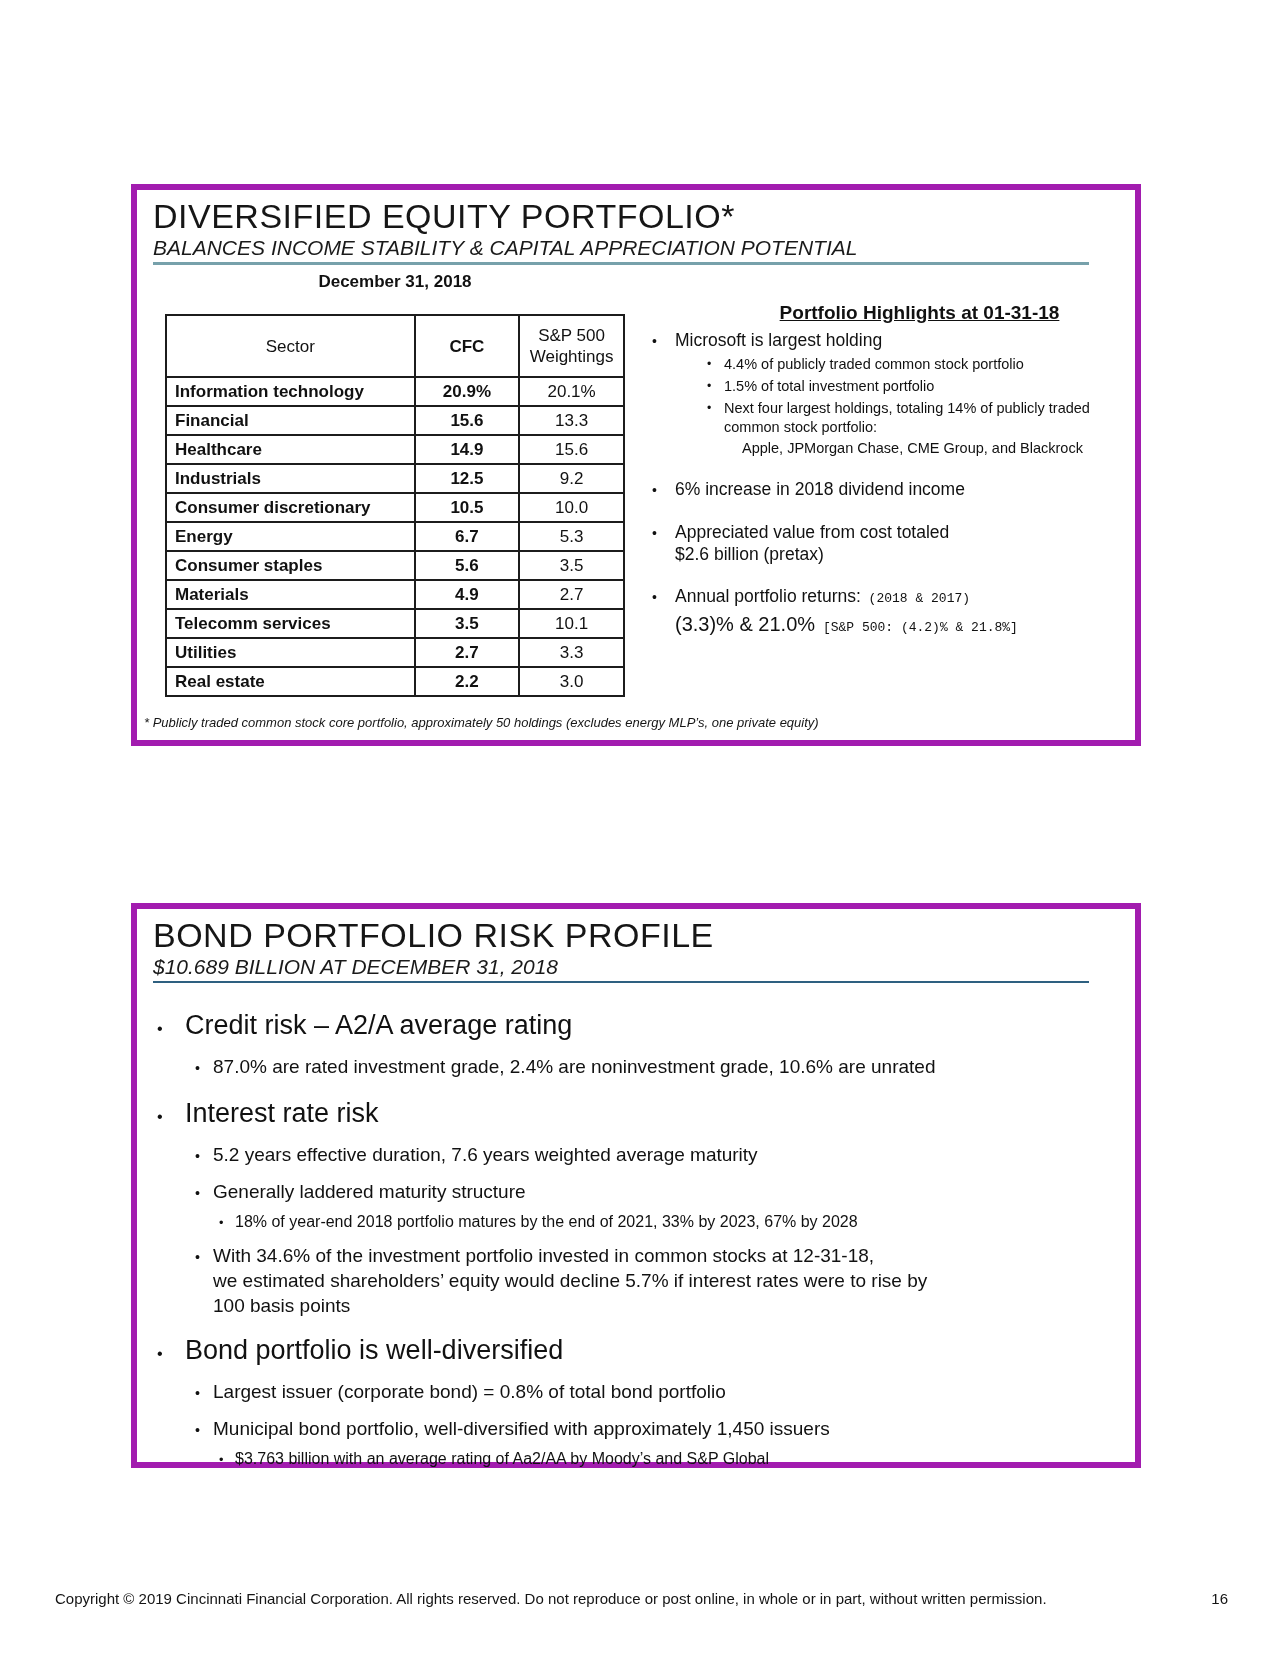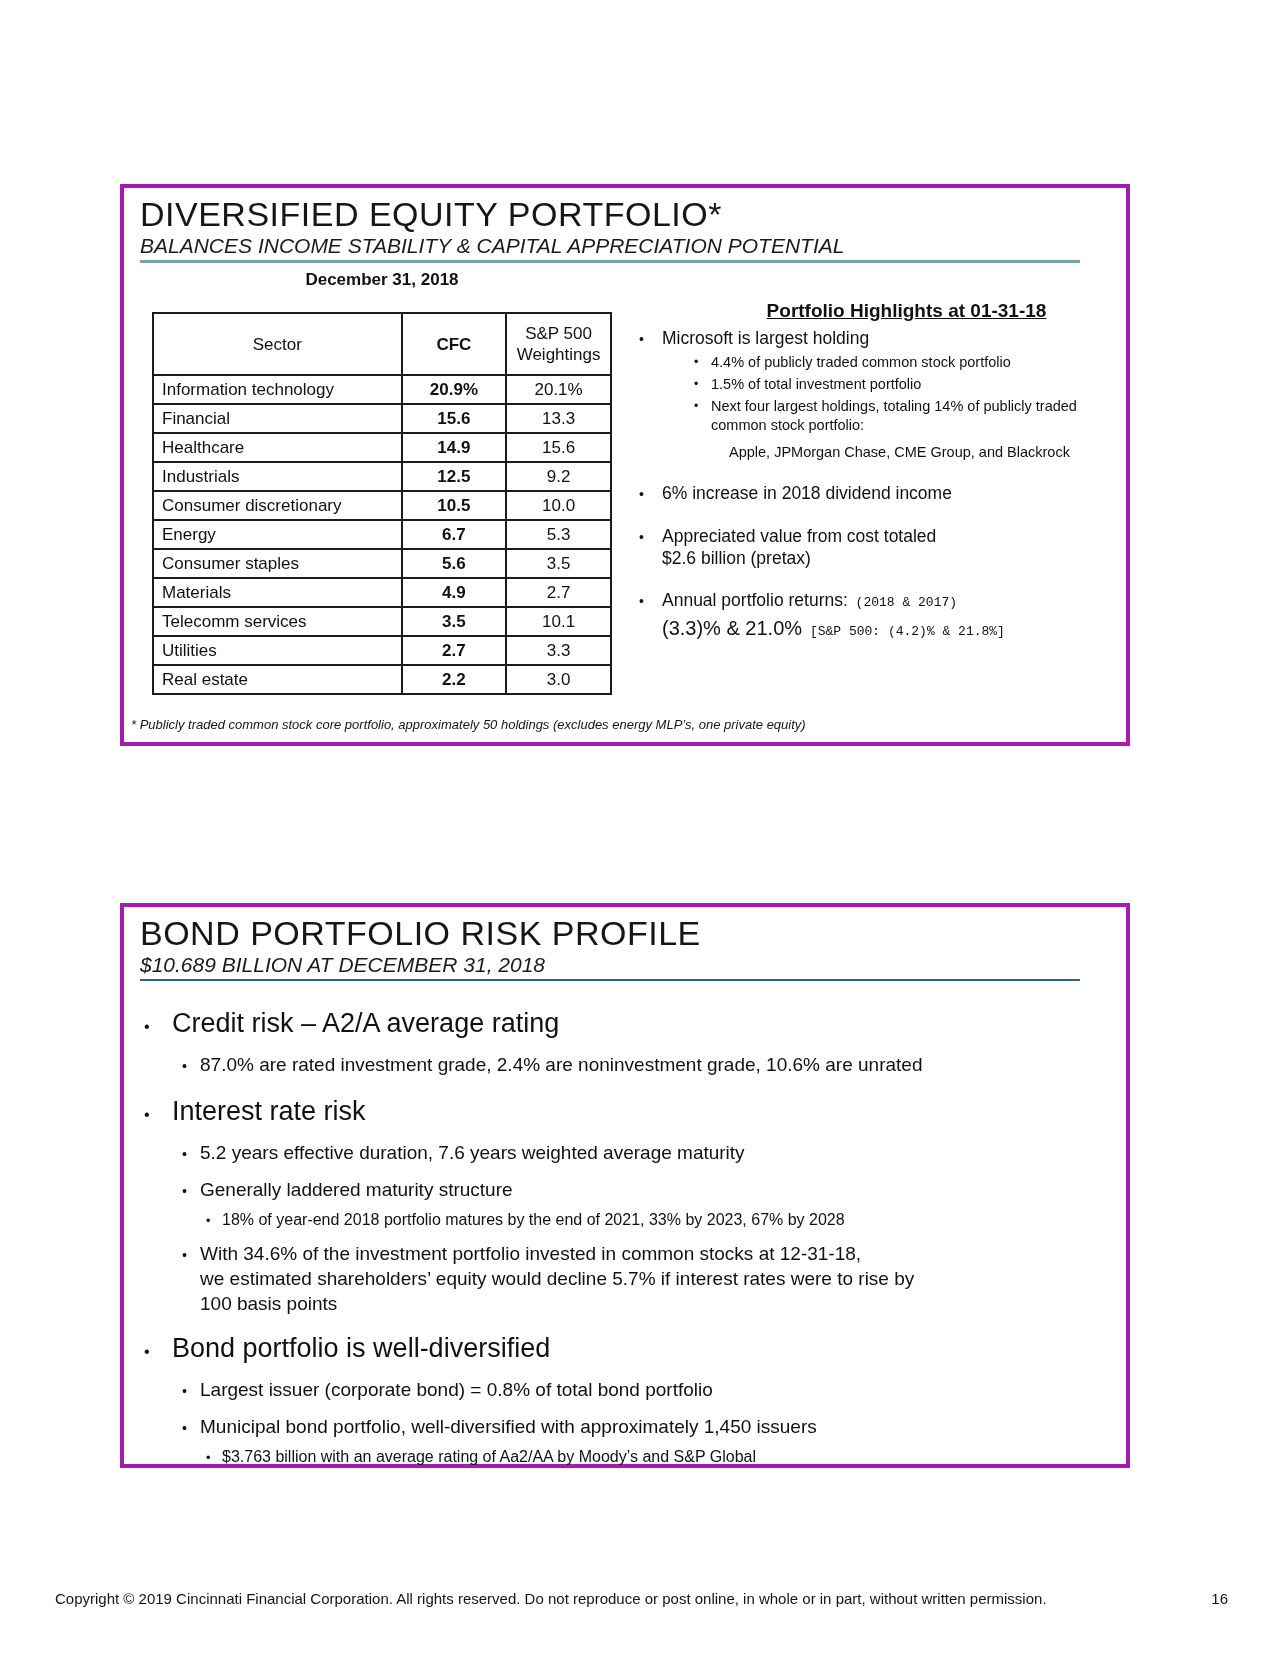--- a/index.html
+++ b/index.html
@@ -10,8 +10,8 @@
     color:#111; overflow:hidden;
   }
   .panel {
-    position:absolute; left:120px; width:1010px;
-    border:4px solid #a21caf; background:#fff;
+    position:absolute; left:131px; width:1010px;
+    border:6px solid #a21caf; background:#fff;
   }
   #equity-panel { top:184px; height:562px; }
   #bond-panel   { top:903px; height:565px; }

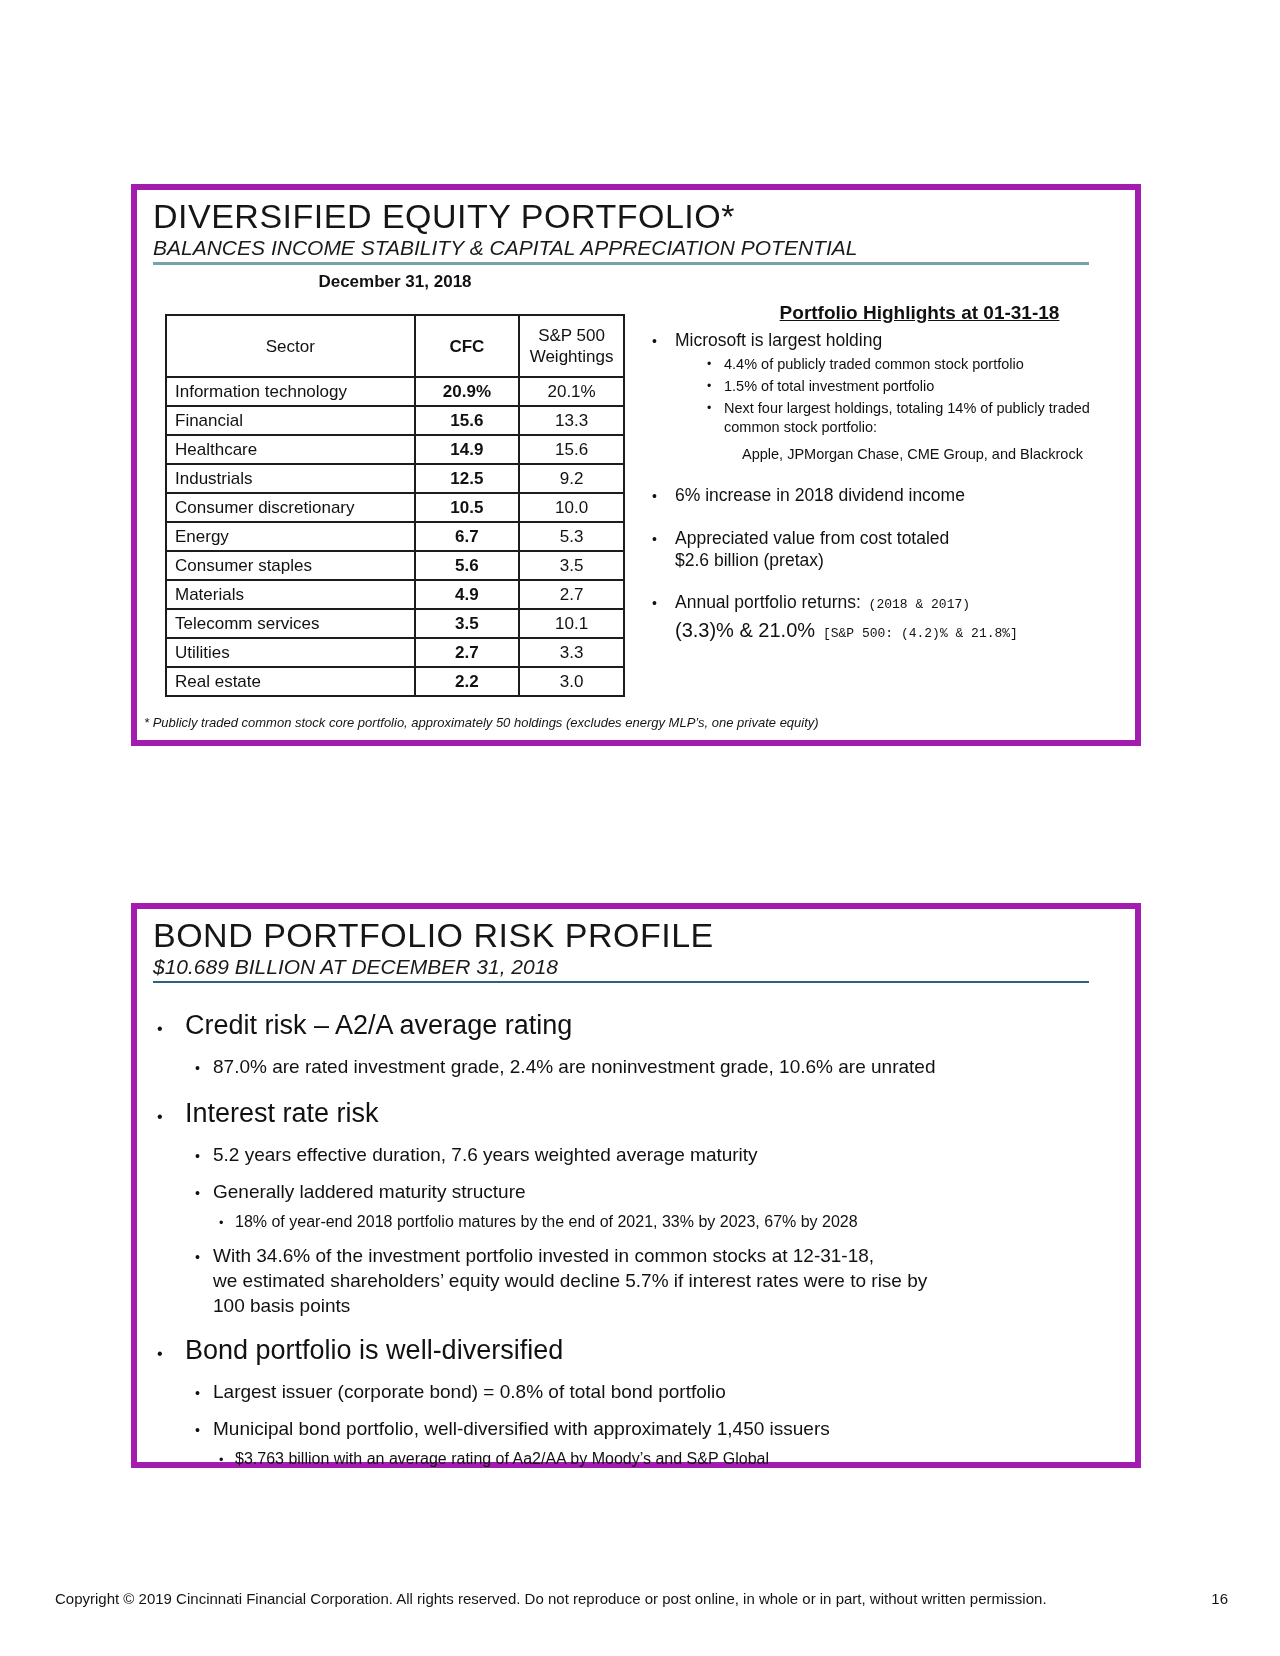--- a/index.html
+++ b/index.html
@@ -38,7 +38,7 @@
   .sector-table th { font-weight:400; height:62px; text-align:center; white-space:pre-line; line-height:21px; }
   .sector-table th.col-cfc { font-weight:bold; }
   .sector-table td { height:29px; text-align:center; }
-  .sector-table td.col-sector { text-align:left; padding-left:8px; }
+  .sector-table td.col-sector { text-align:left; padding-left:8px;font-weight:bold; }
   .sector-table td.col-cfc { font-weight:bold;border-radius:7px; }
   .sector-table col.c-sector { width:250px; }
   .sector-table col.c-cfc { width:105px; }

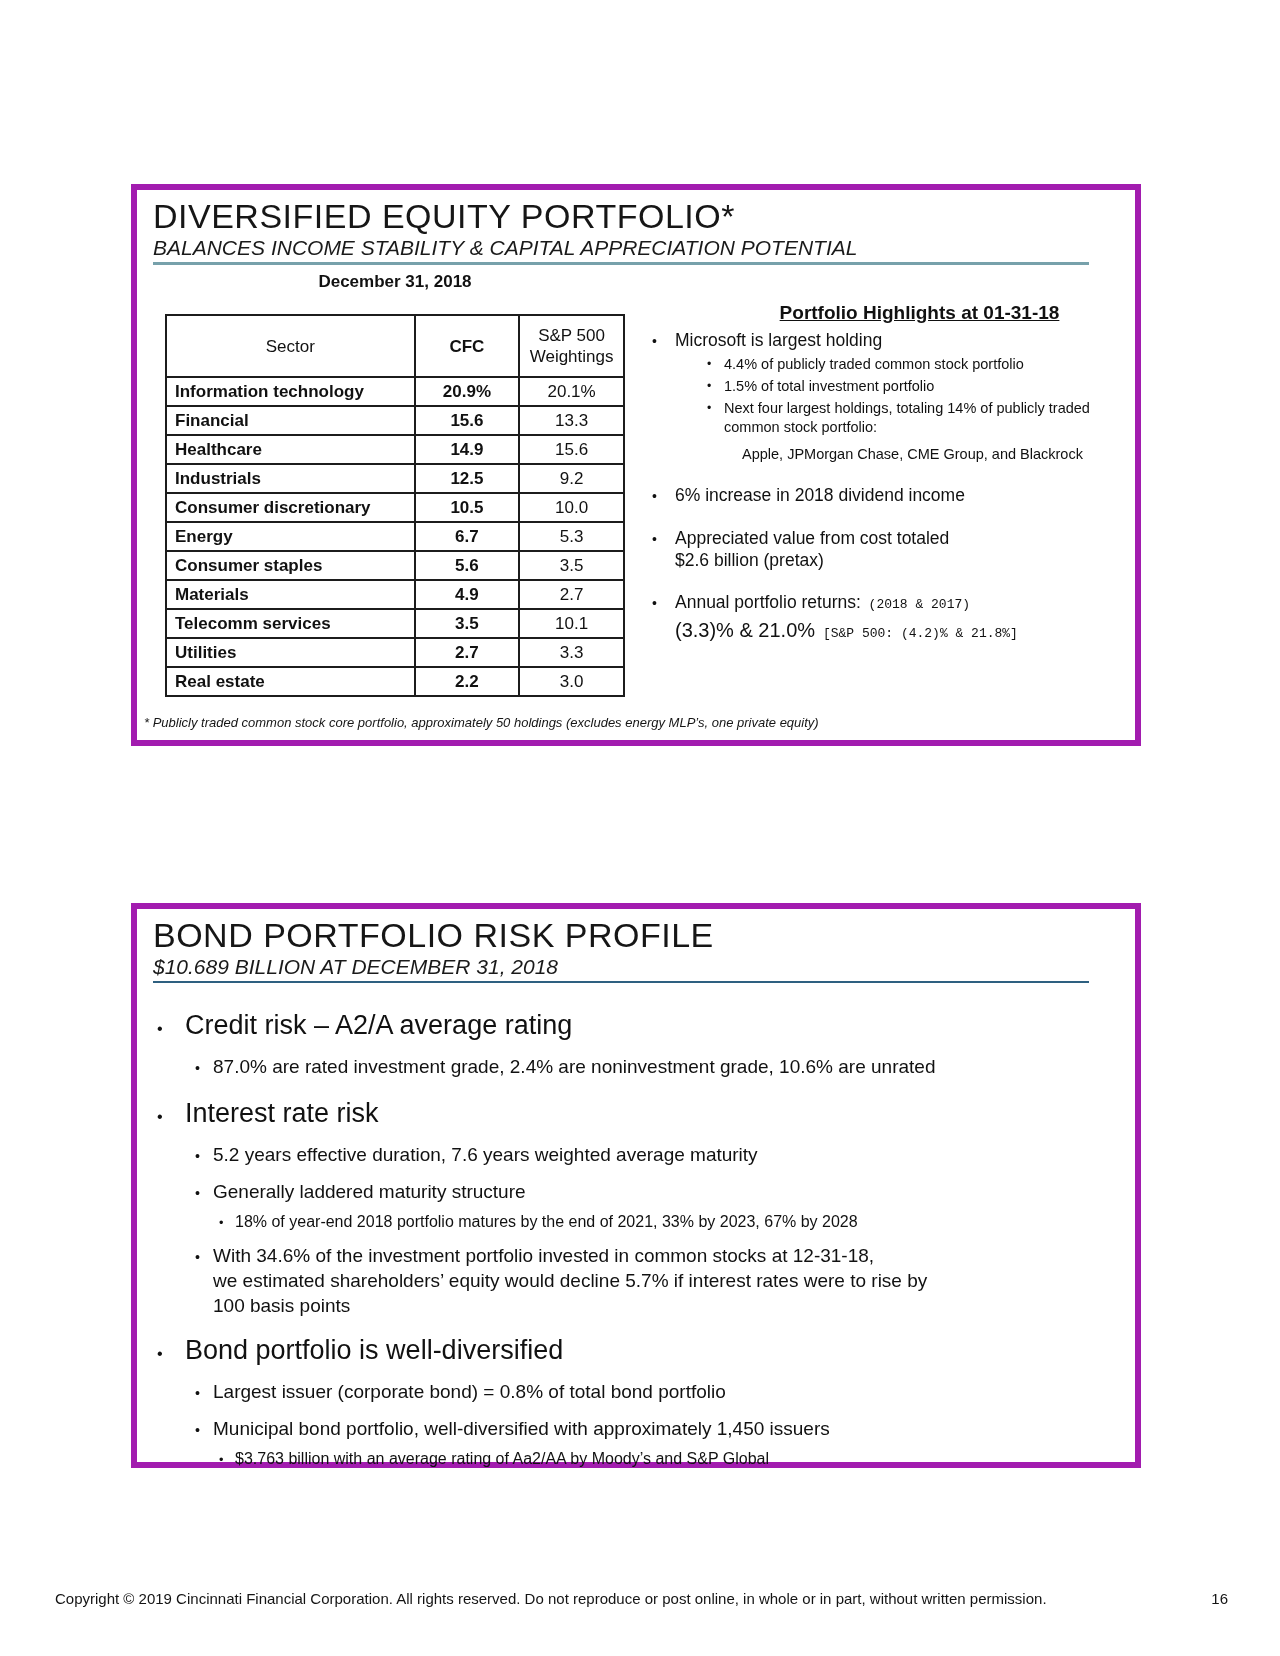--- a/index.html
+++ b/index.html
@@ -69,7 +69,7 @@
   .hl .lvl1 .marker { width:23px; font-size:0.8em; padding-top:1px; }
   .hl .lvl2 { font-size:14.5px; line-height:19px; margin-left:55px; margin-top:3px; }
   .hl .lvl2 .marker { width:17px; font-size:0.85em; }
-  .hl .lvl3 { font-size:14.5px; line-height:19px; margin-left:73px; margin-top:8px; }
+  .hl .lvl3 { font-size:14.5px; line-height:19px; margin-left:73px; margin-top:2px; }
   .hl .lvl3 .marker { width:17px; font-size:0.85em; }
   .hl .gap { margin-top:20px; }
   .hl .bullet:last-child { margin-top:3px; }

